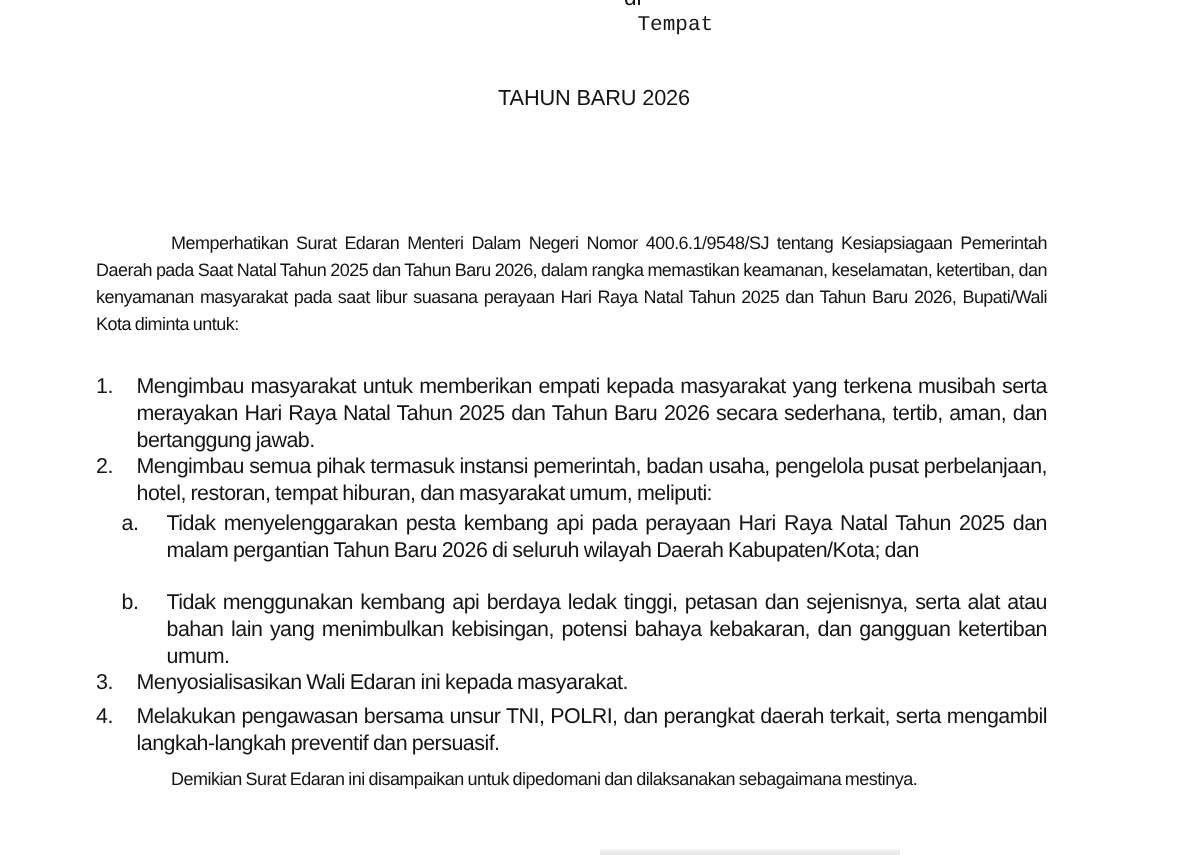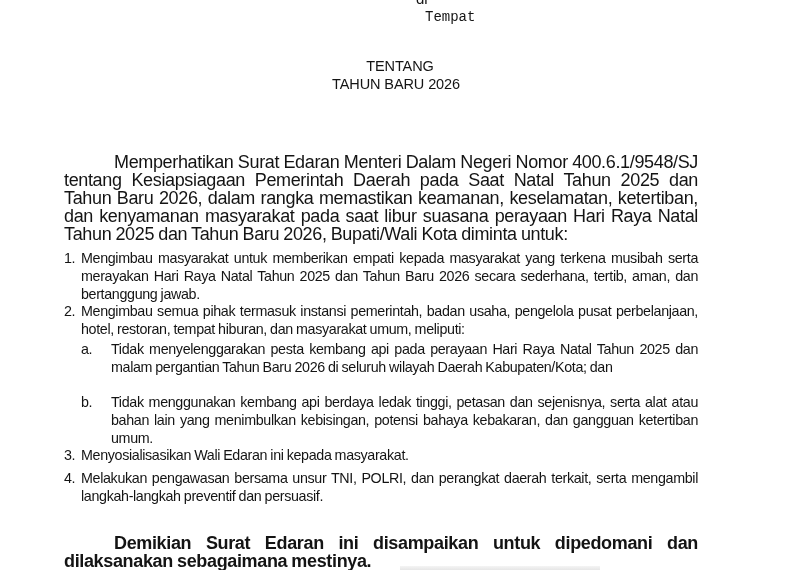--- a/index.html
+++ b/index.html
@@ -51,7 +51,6 @@
   <div class="tempat">Tempat</div>
 
   <div class="header-block">
-    <div class="title-line1">TENTANG</div>
     <div>TAHUN BARU 2026</div>
   </div>
 

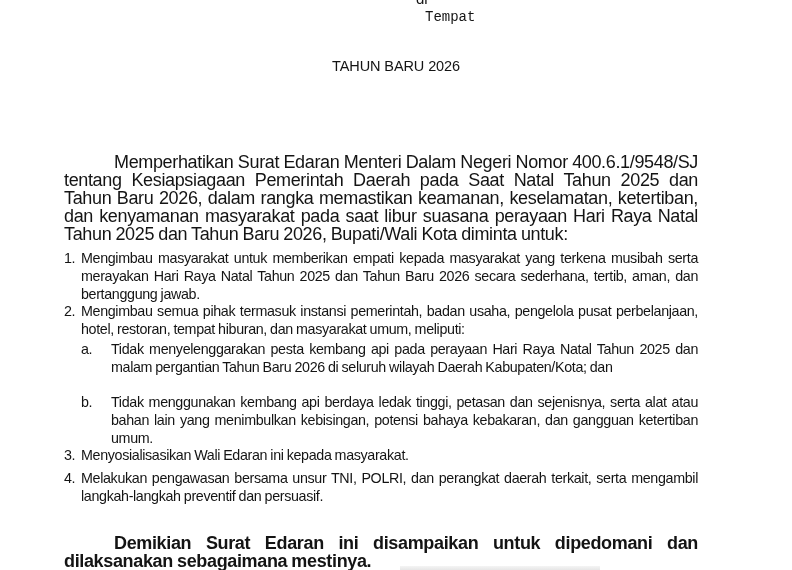--- a/index.html
+++ b/index.html
@@ -25,7 +25,7 @@
     .body-text {
       position: absolute; left: 64px; width: 634px;
       font-family: "Liberation Sans", sans-serif;
-      font-size: 18px; line-height: 17.9px;
+      font-size: 12px; line-height: 17.9px;
       text-align: justify; letter-spacing: -0.35px; word-spacing: -0.5px;
     }
     .para-intro { top: 154px; text-indent: 50px; }

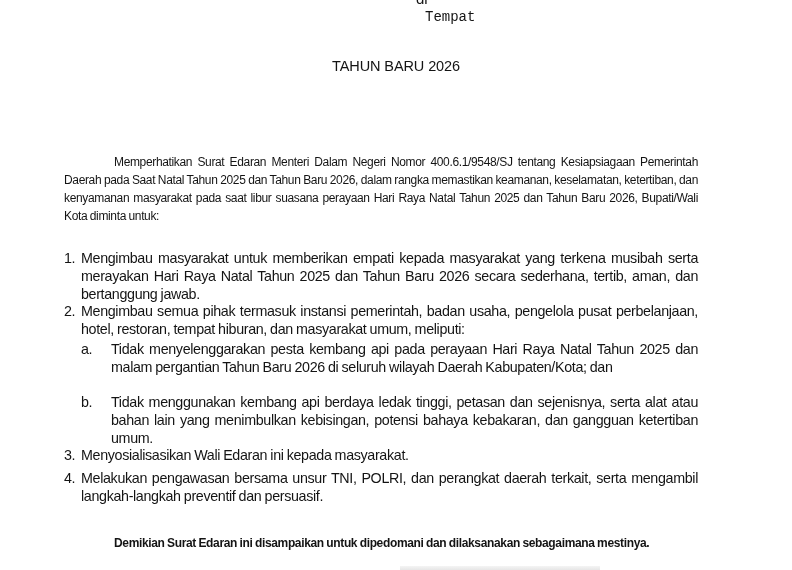--- a/index.html
+++ b/index.html
@@ -32,7 +32,7 @@
     .list { position: absolute; left: 64px; width: 634px; font-size: 14.3px; line-height: 17.9px; letter-spacing: -0.35px; word-spacing: -0.5px; }
     .item { position: absolute; left: 0; width: 634px; }
     .item .num { position: absolute; left: 0; top: 0; width: 20px; }
-    .item .txt { margin-left: 17px; text-align: justify; }
+    .item .txt { margin-left: 27px; text-align: justify; }
     .sub { position: absolute; left: 17px; width: 617px; }
     .sub .num { position: absolute; left: 0; top: 0; width: 20px; }
     .sub .txt { margin-left: 30px; text-align: justify; }

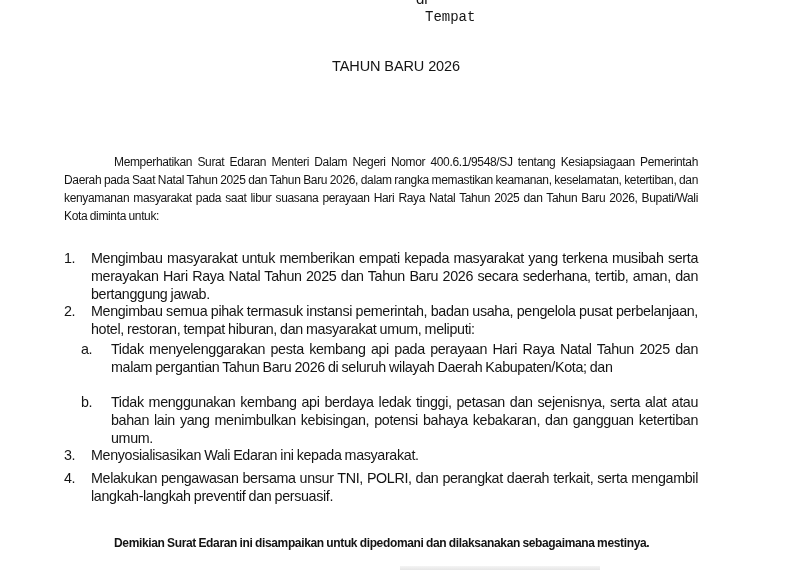--- a/index.html
+++ b/index.html
@@ -36,7 +36,7 @@
     .sub { position: absolute; left: 17px; width: 617px; }
     .sub .num { position: absolute; left: 0; top: 0; width: 20px; }
     .sub .txt { margin-left: 30px; text-align: justify; }
-    .closing { top: 535px; text-indent: 50px; font-weight: bold; }
+    .closing { top: 511px; text-indent: 50px; }
     .sig-hint {
       position: absolute; left: 400px; top: 566px; width: 200px; height: 4px;
       background: linear-gradient(to bottom, #f4f4f4, #e6e6e6);

